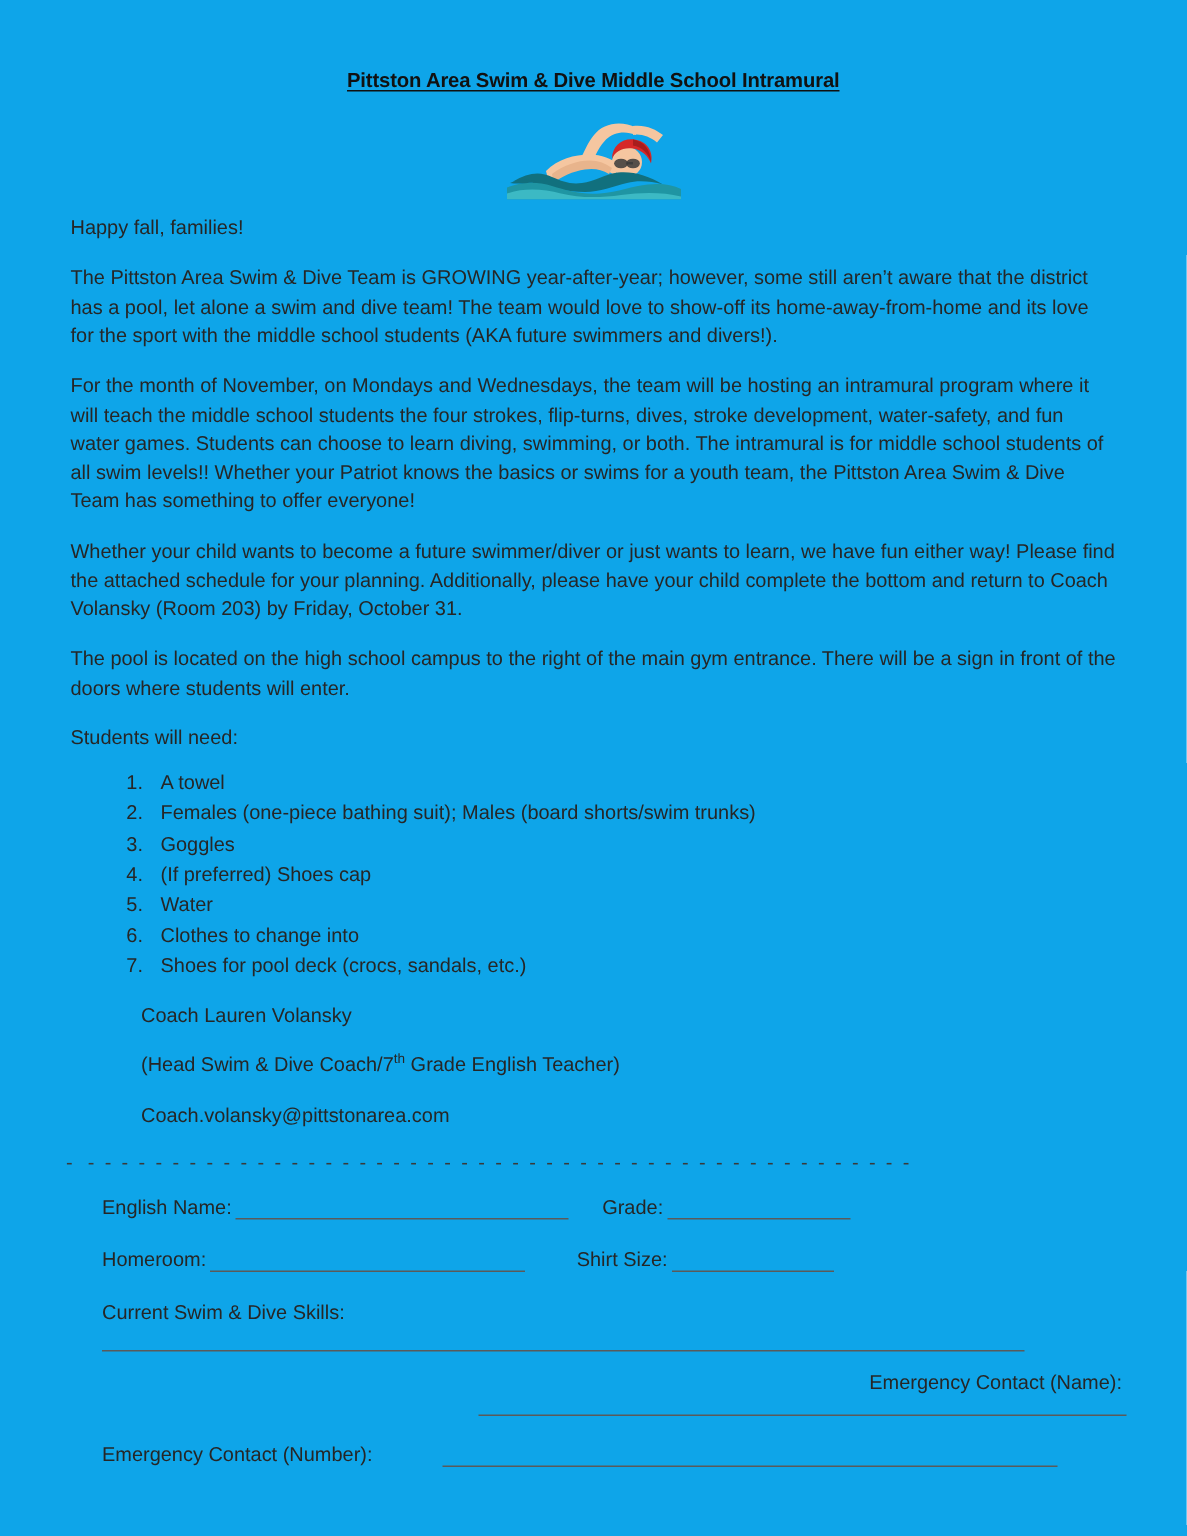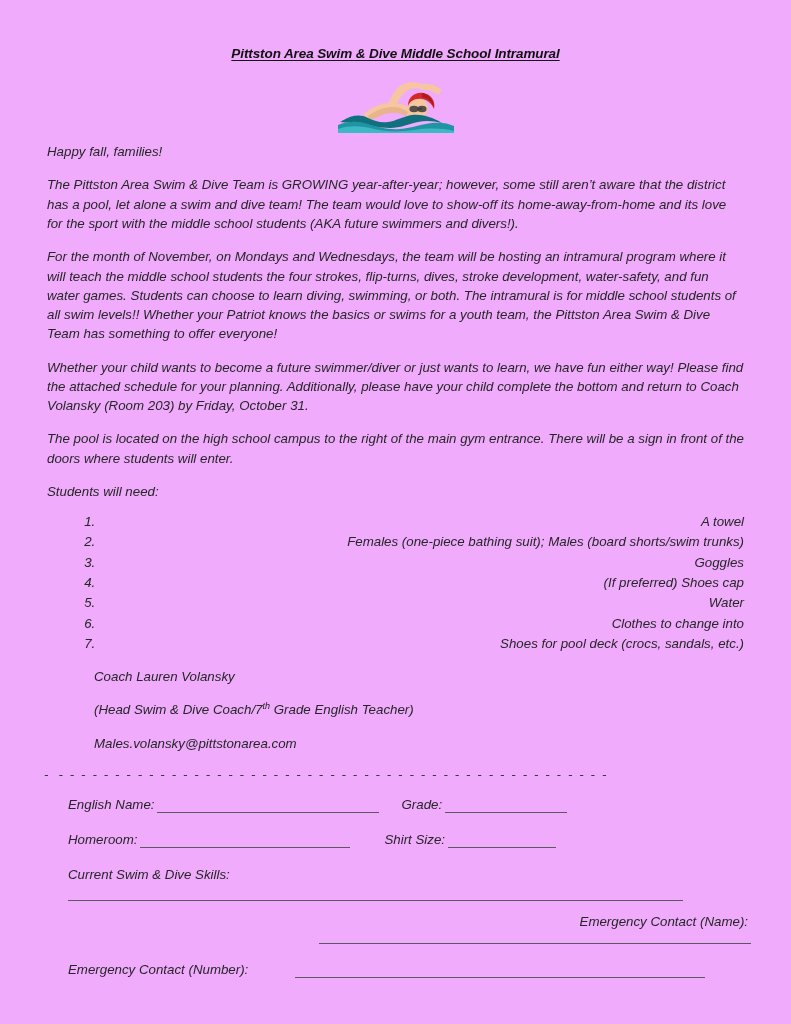--- a/index.html
+++ b/index.html
@@ -21,9 +21,8 @@
   .page {
     position: absolute;
     inset: 0;
-    background: #f0abfc;
+    background: #0ea5e9;
     padding: 0;
-    font-style: italic;
   }
 
   

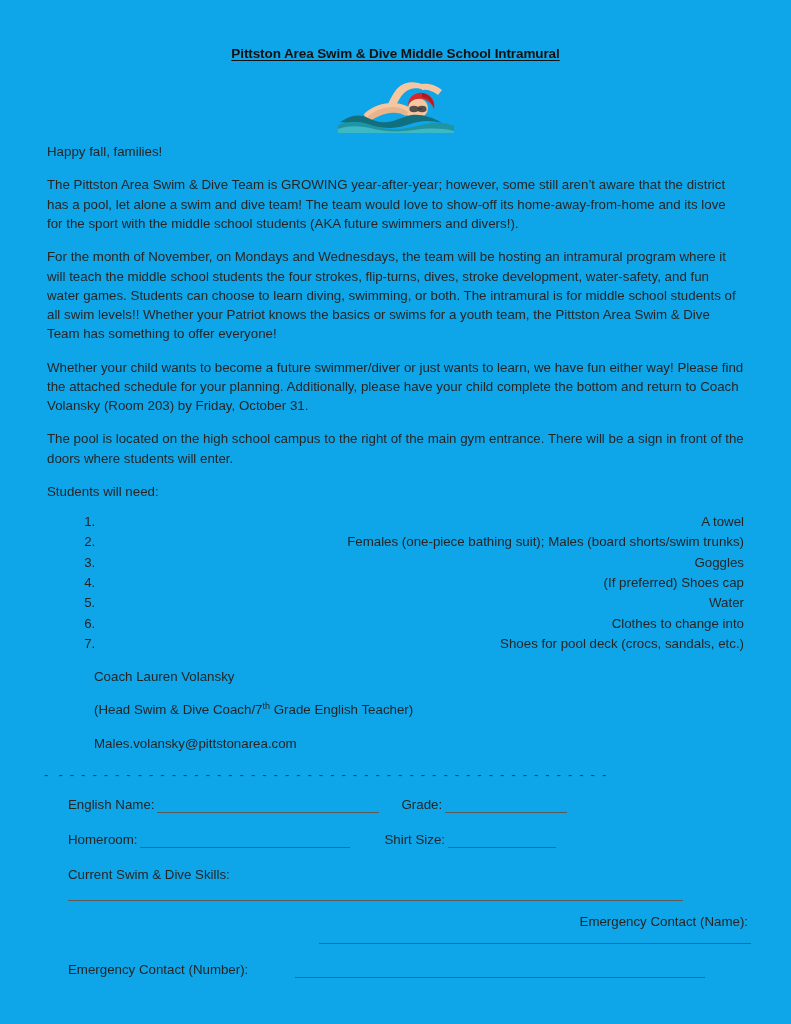--- a/index.html
+++ b/index.html
@@ -76,7 +76,6 @@
   ol.needs-list li {
     padding-left: 8px;
     margin-bottom: 1px;
-    text-align: right;
   }
 
   

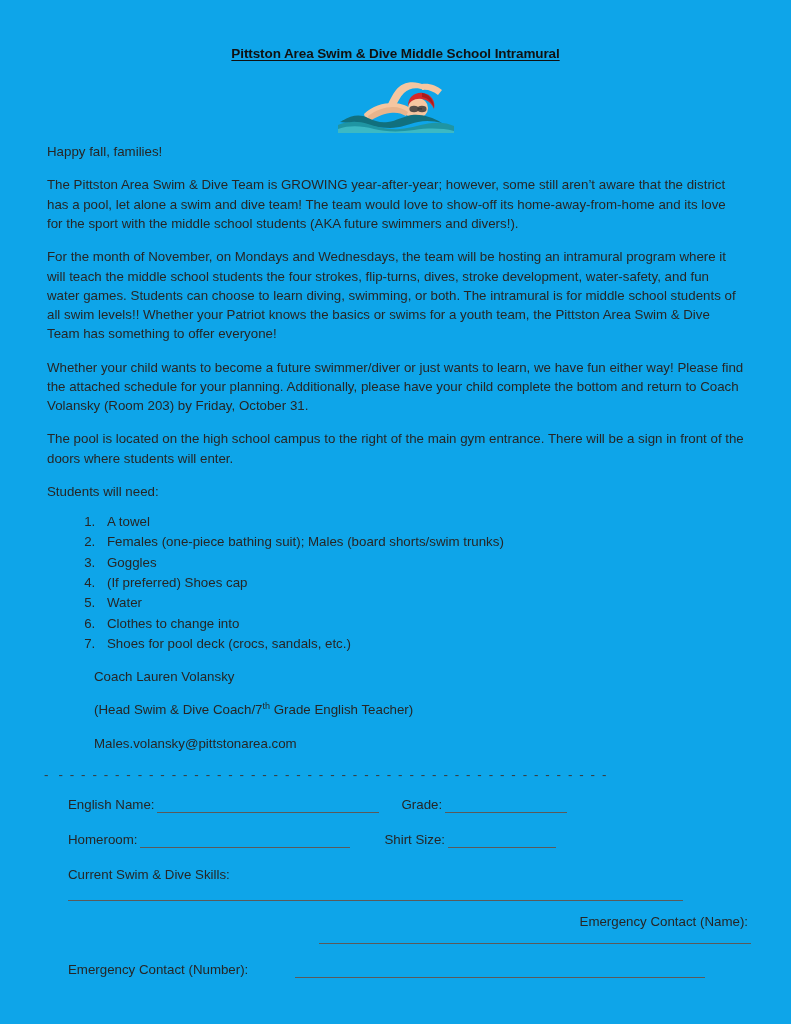--- a/index.html
+++ b/index.html
@@ -209,7 +209,7 @@
     <div class="sig-block">
       <p>Coach Lauren Volansky</p>
       <p><span>(Head Swim &amp; Dive Coach/7</span><sup>th</sup><span> Grade English Teacher)</span></p>
-      <p>Males.volansky@pittstonarea.com</p>
+      <p>Coach.volansky@pittstonarea.com</p>
     </div>
 
   </div>

